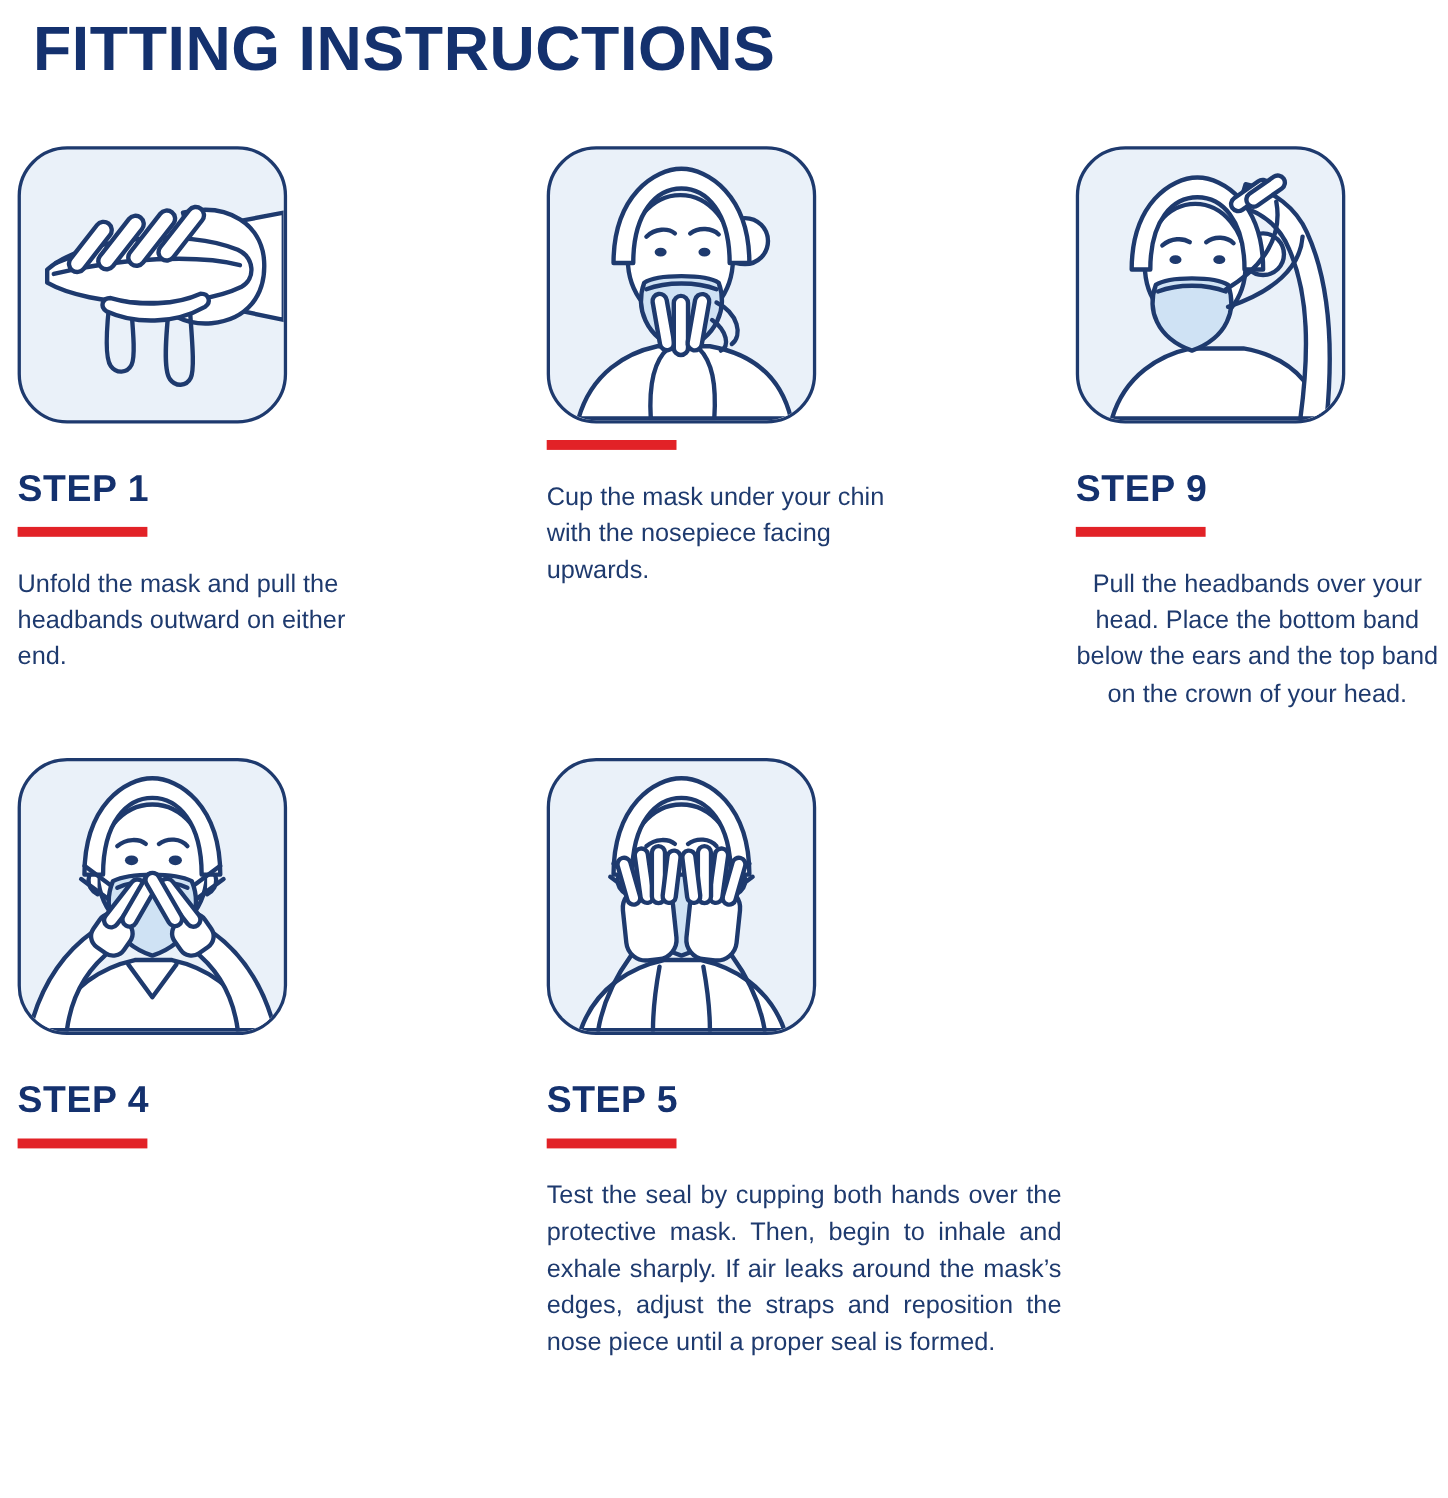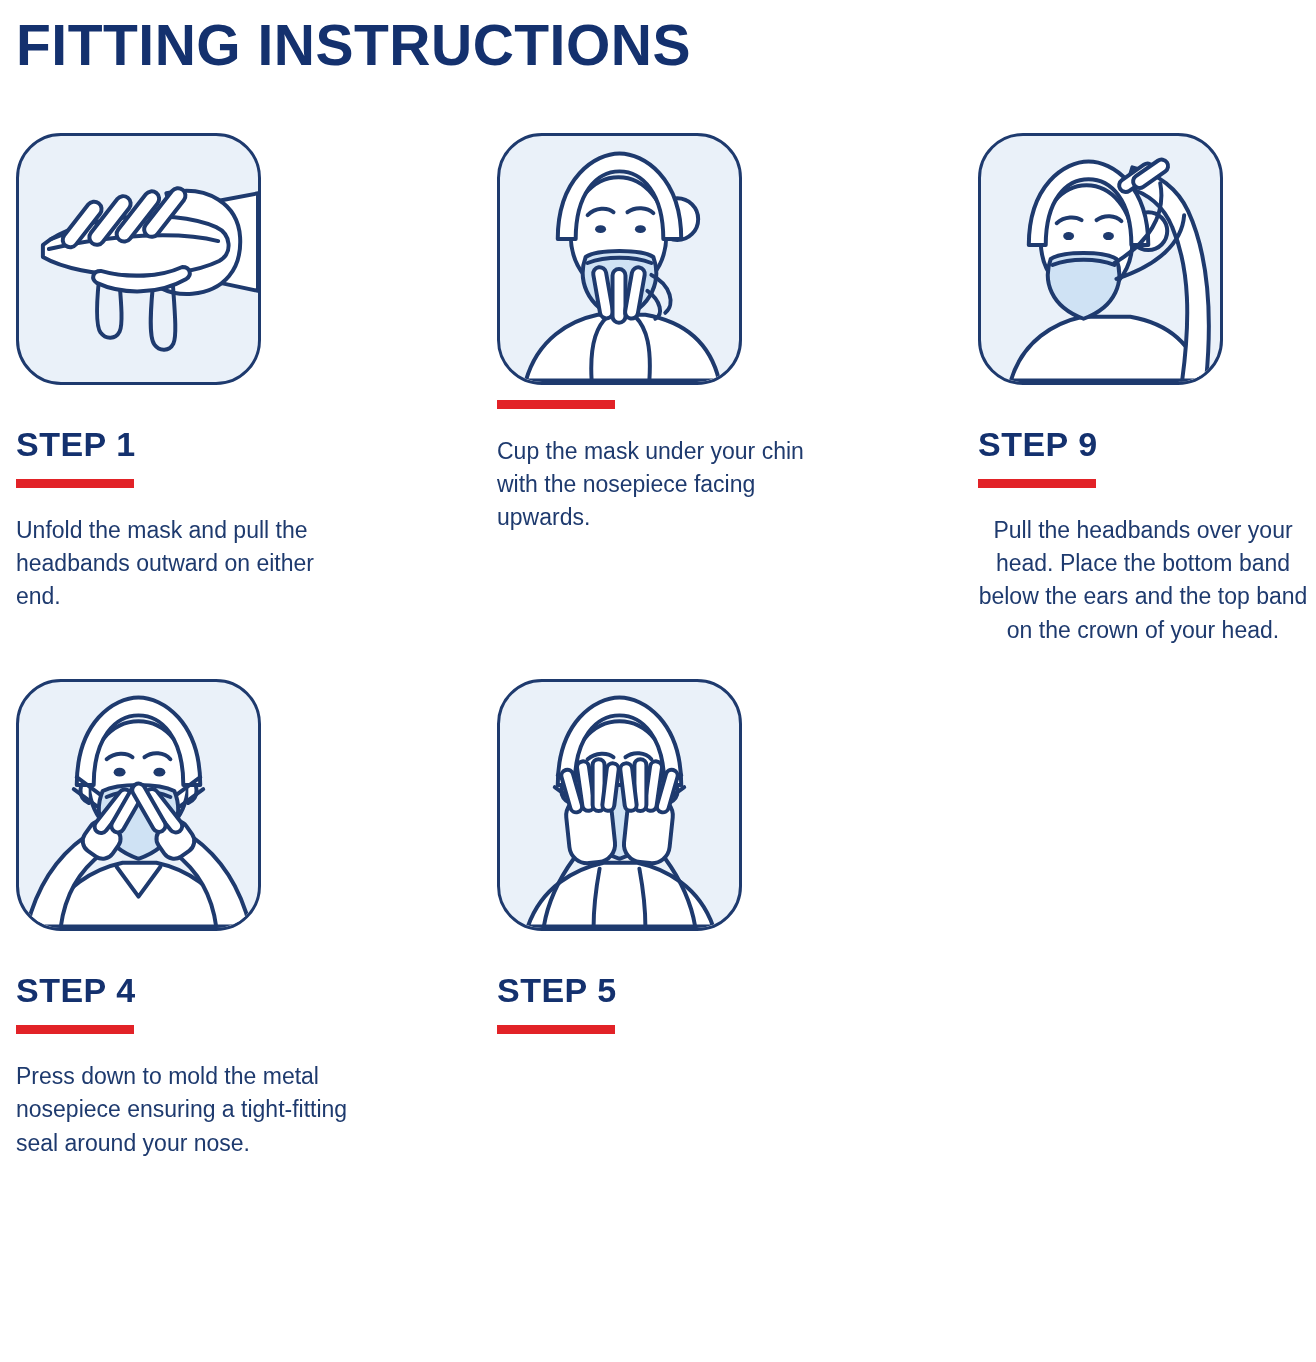--- a/index.html
+++ b/index.html
@@ -17,6 +17,7 @@
     letter-spacing: 0.5px;
     color: #14316e;
     line-height: 1.1;
+    margin-left: 14px;
   }
   .steps-grid {
     margin-top: 56px;

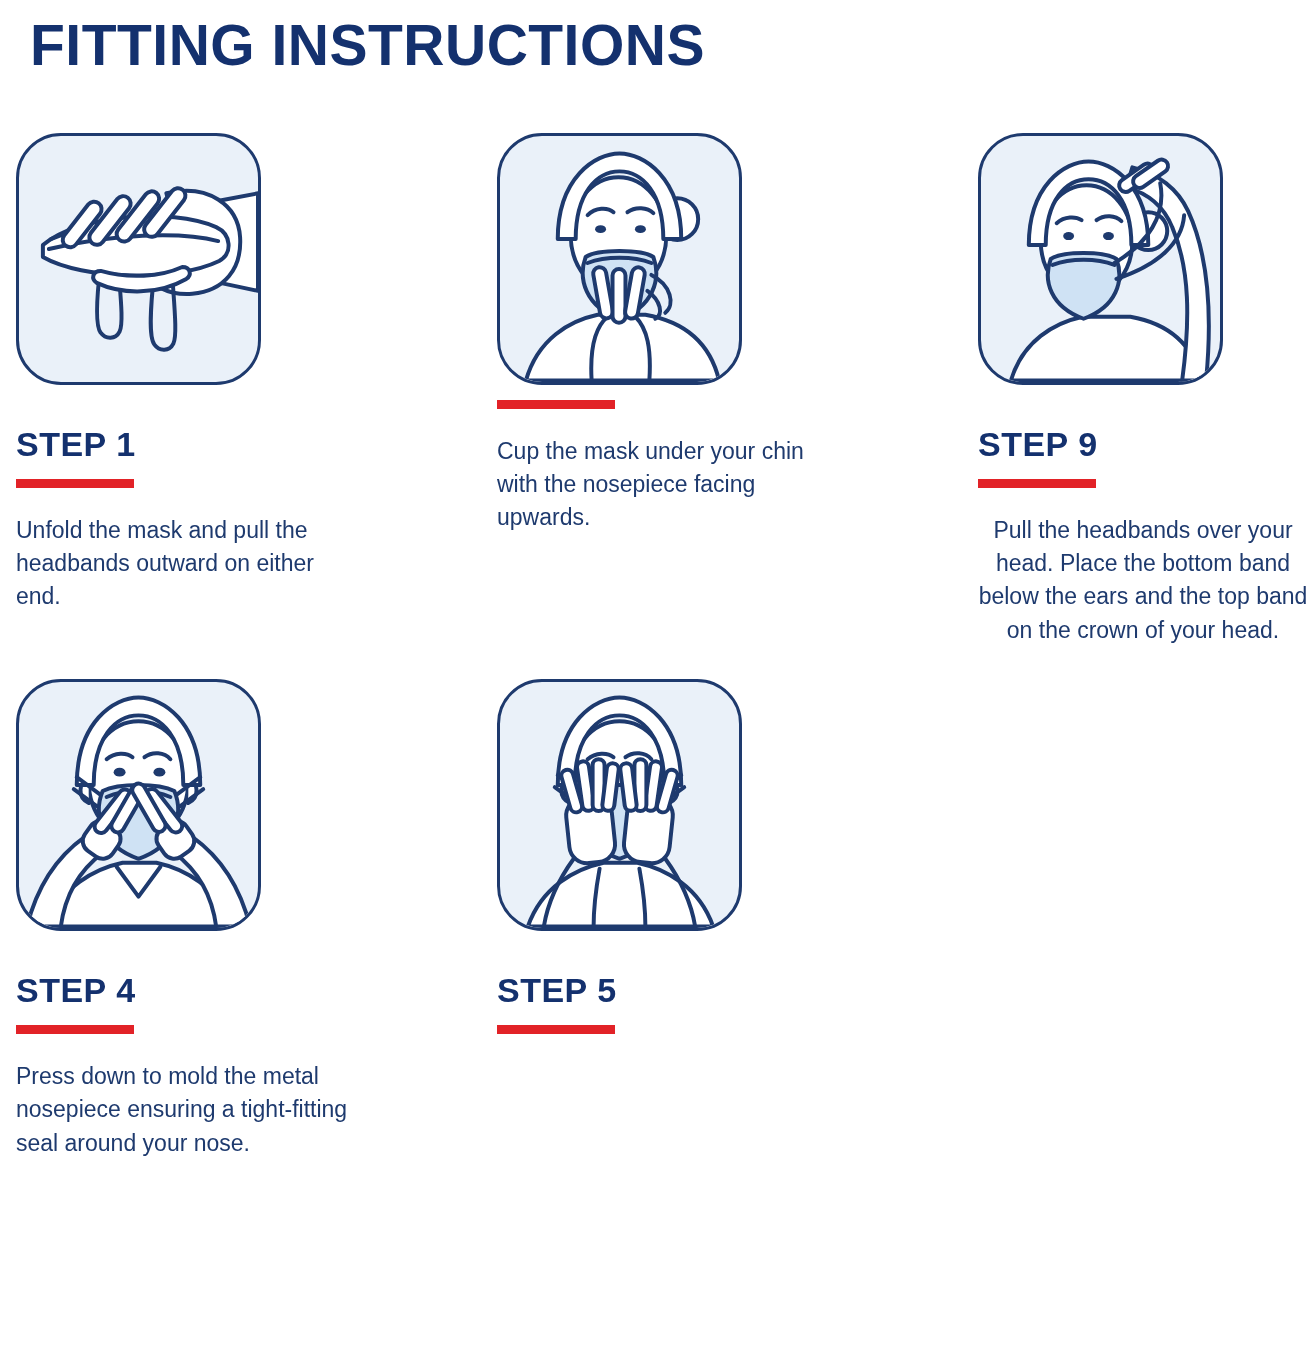--- a/index.html
+++ b/index.html
@@ -23,7 +23,7 @@
     margin-top: 56px;
     display: grid;
     grid-template-columns: 481px 481px 322px;
-    row-gap: 32px;
+    row-gap: 42px;
     align-items: start;
   }
   .step { }

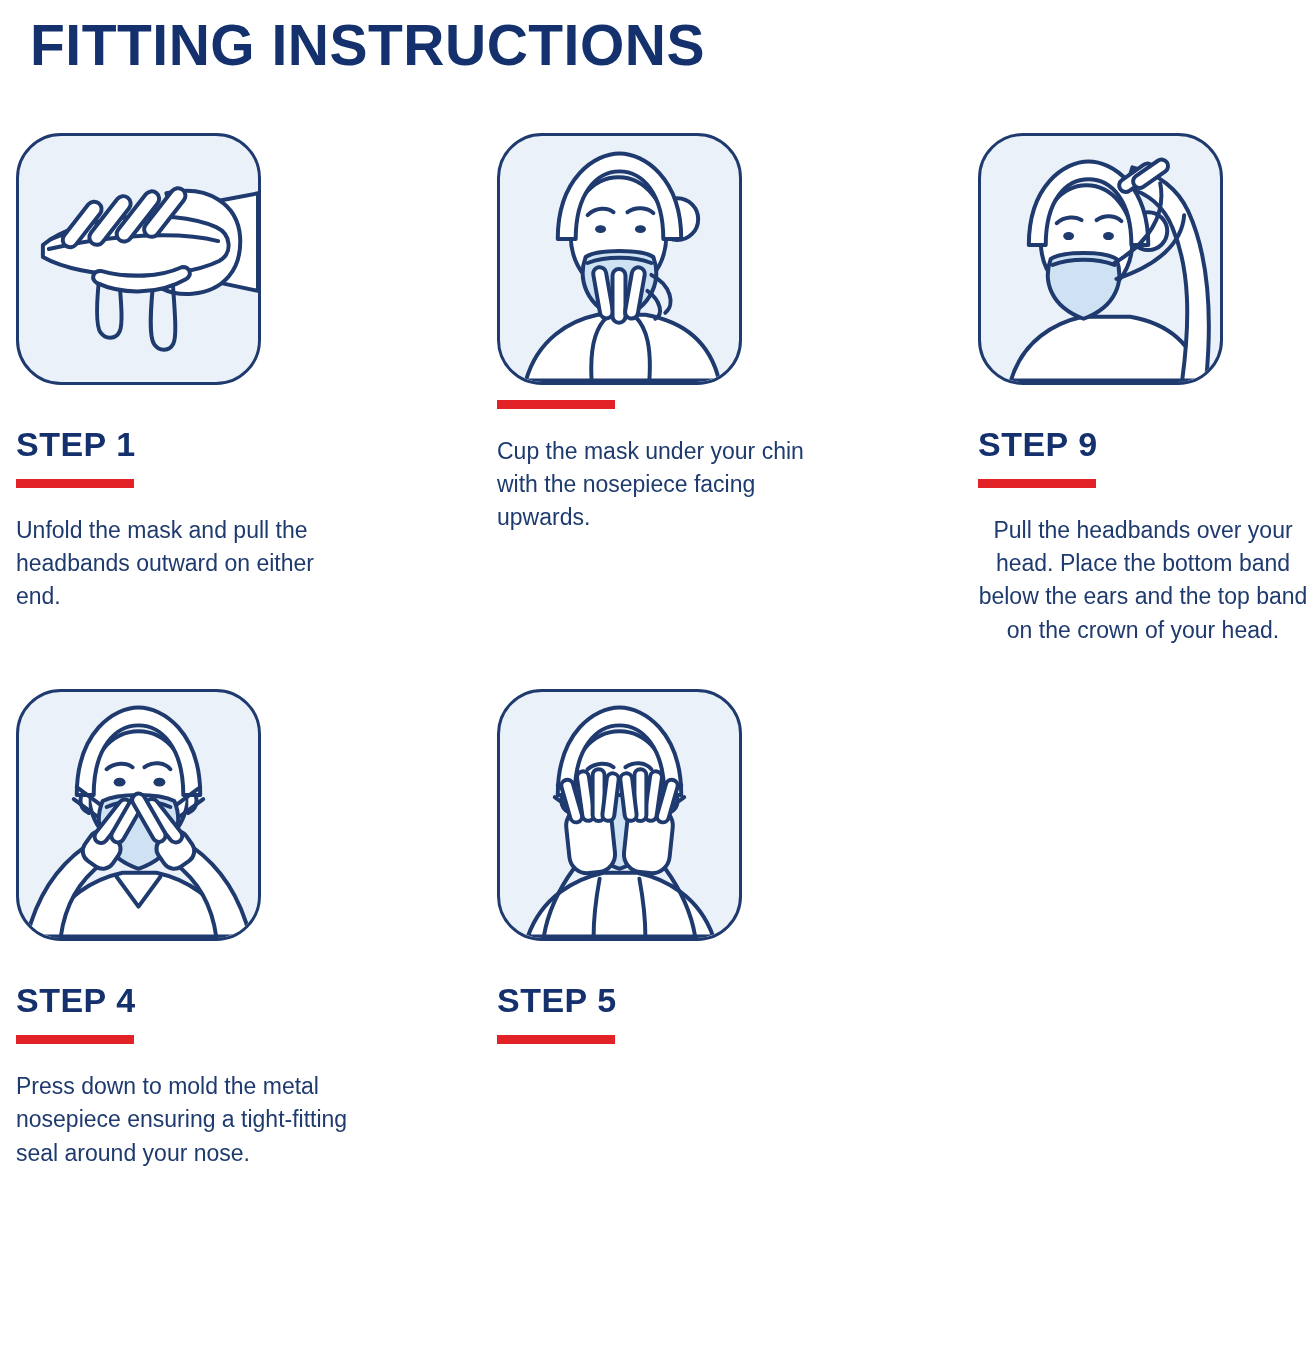--- a/index.html
+++ b/index.html
@@ -174,7 +174,6 @@
       </div>
       <h2 class="step-label">STEP 4</h2>
       <div class="rule"></div>
-      <p class="desc">Press down to mold the metal nosepiece ensuring a tight-fitting seal around your nose.</p>
     </section>
 
     <section class="step step-5">

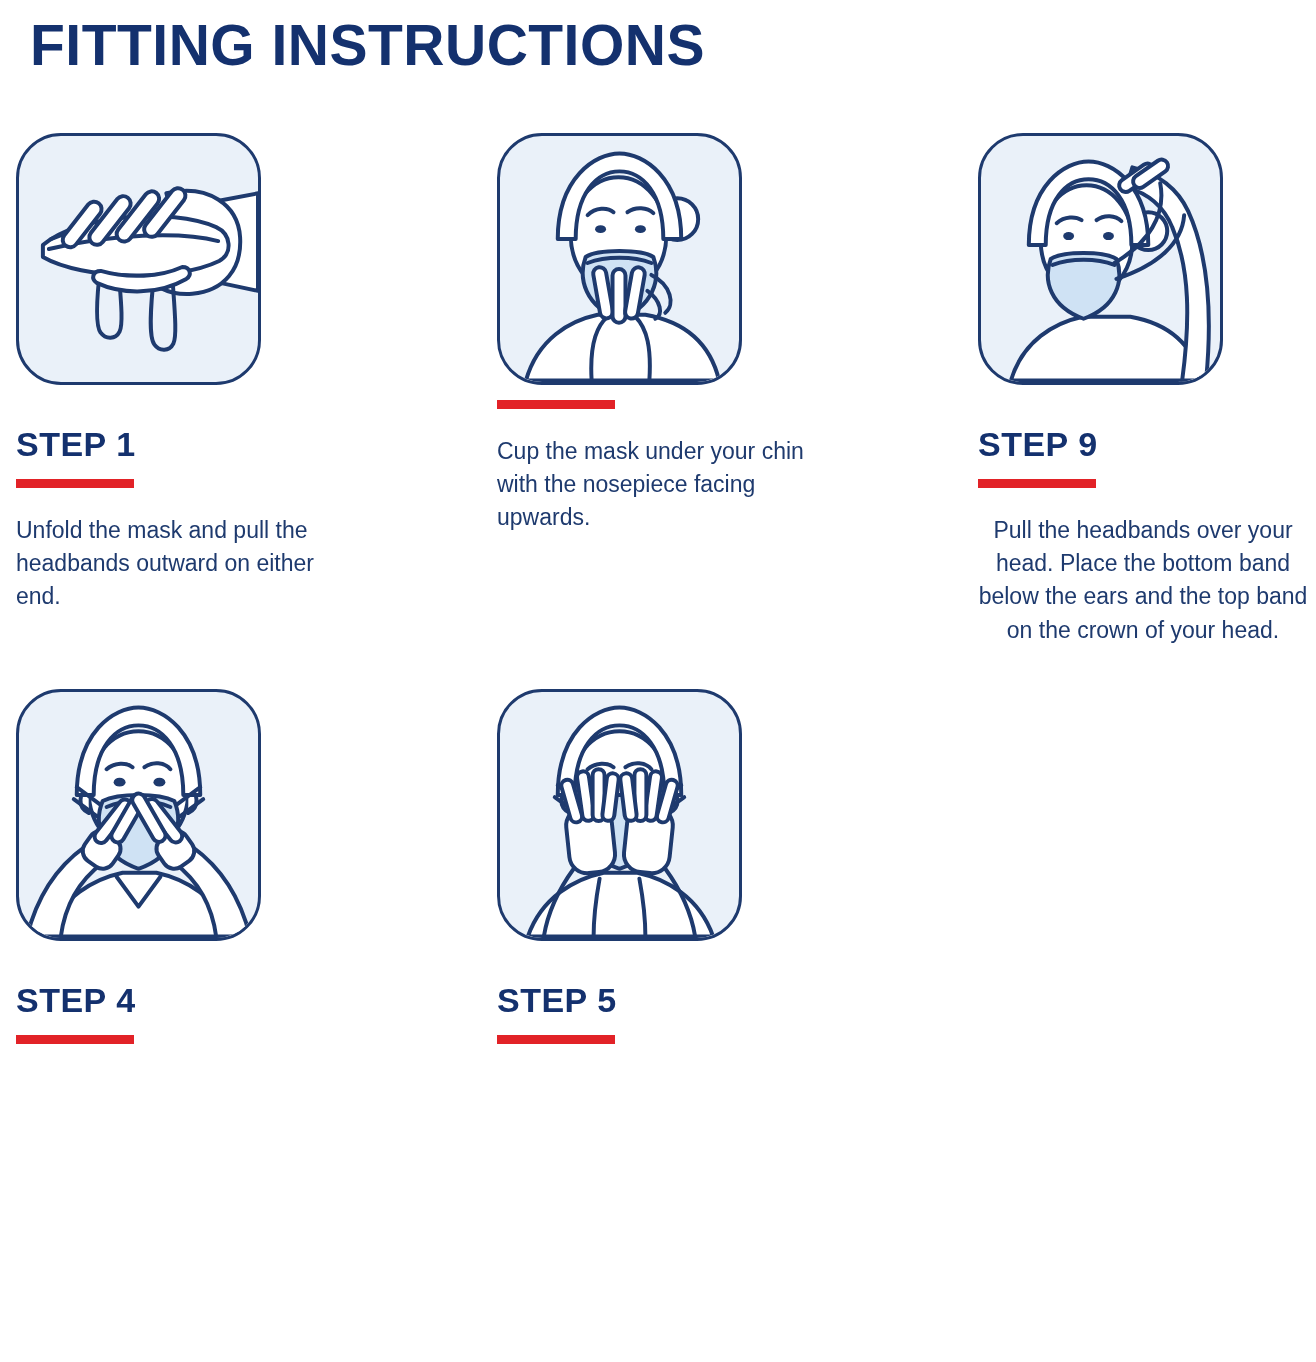--- a/index.html
+++ b/index.html
@@ -211,6 +211,7 @@
       </div>
       <h2 class="step-label">STEP 5</h2>
       <div class="rule"></div>
+      <p class="desc">Test the seal by cupping both hands over the protective mask. Then, begin to inhale and exhale sharply. If air leaks around the mask’s edges, adjust the straps and reposition the nose piece until a proper seal is formed.</p>
     </section>
 
     <div></div>

